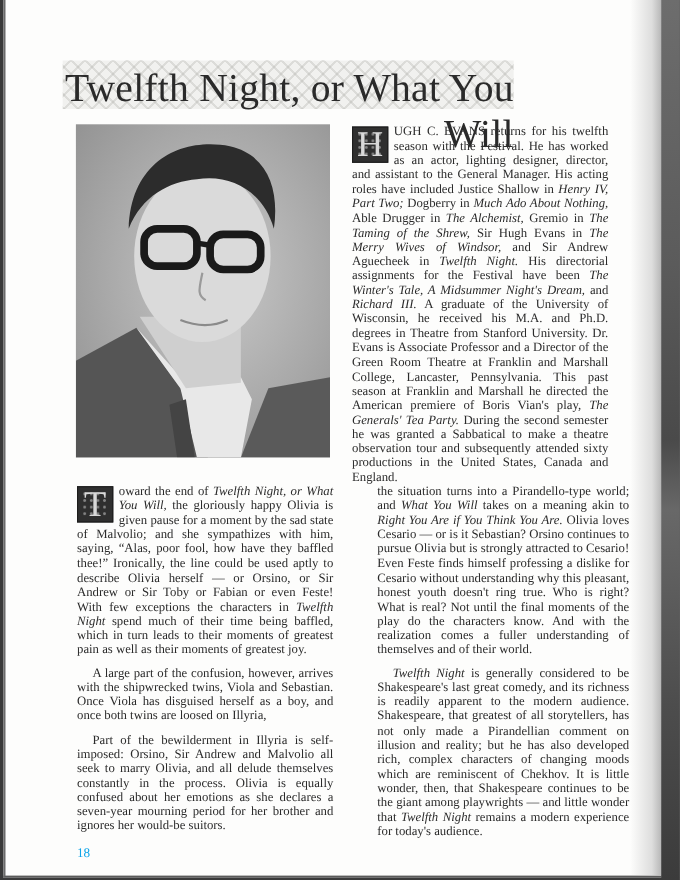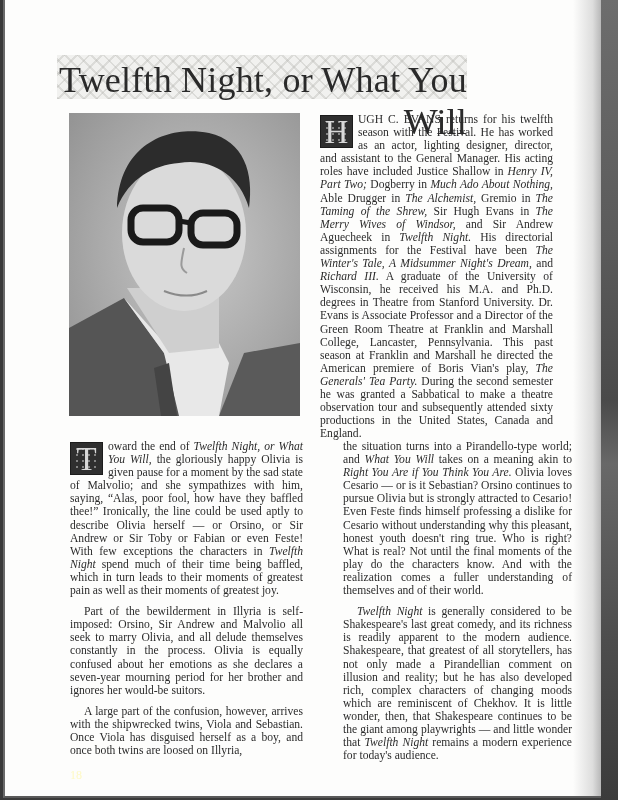--- a/index.html
+++ b/index.html
@@ -118,8 +118,8 @@
         <span>T</span>
       </span><span>oward the end of </span><i>Twelfth Night, or What You Will,</i><span> the gloriously happy Olivia is given pause for a moment by the sad state of Malvolio; and she sympathizes with him, saying, “Alas, poor fool, how have they baffled thee!” Ironically, the line could be used aptly to describe Olivia herself — or Orsino, or Sir Andrew or Sir Toby or Fabian or even Feste! With few exceptions the characters in </span><i>Twelfth Night</i><span> spend much of their time being baffled, which in turn leads to their moments of greatest pain as well as their moments of greatest joy.</span>
   </p>
+  <p class="text para">A large part of the confusion, however, arrives with the shipwrecked twins, Viola and Sebastian. Once Viola has disguised herself as a boy, and once both twins are loosed on Illyria,</p>
   <p class="text para">Part of the bewilderment in Illyria is self-imposed: Orsino, Sir Andrew and Malvolio all seek to marry Olivia, and all delude themselves constantly in the process. Olivia is equally confused about her emotions as she declares a seven-year mourning period for her brother and ignores her would-be suitors.</p>
-  <p class="text para">A large part of the confusion, however, arrives with the shipwrecked twins, Viola and Sebastian. Once Viola has disguised herself as a boy, and once both twins are loosed on Illyria,</p>
 </div>
 
 <div class="col-right">

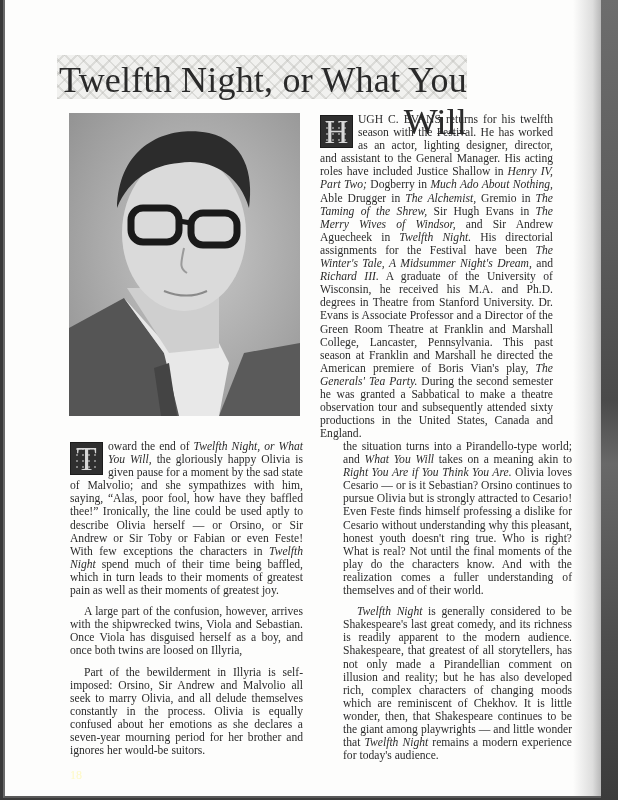--- a/index.html
+++ b/index.html
@@ -65,7 +65,7 @@
     .signature { text-align: right; margin-top: 8px; font-variant: small-caps; }
     .folio {
       position: absolute; left: 70px; top: 768px; font-family: "Liberation Serif", serif;
-      font-size: 12px; color: #fef9c3; text-align: right;
+      font-size: 12px; color: #0ea5e9; text-align: right;
     }
   </style>
 </head>

